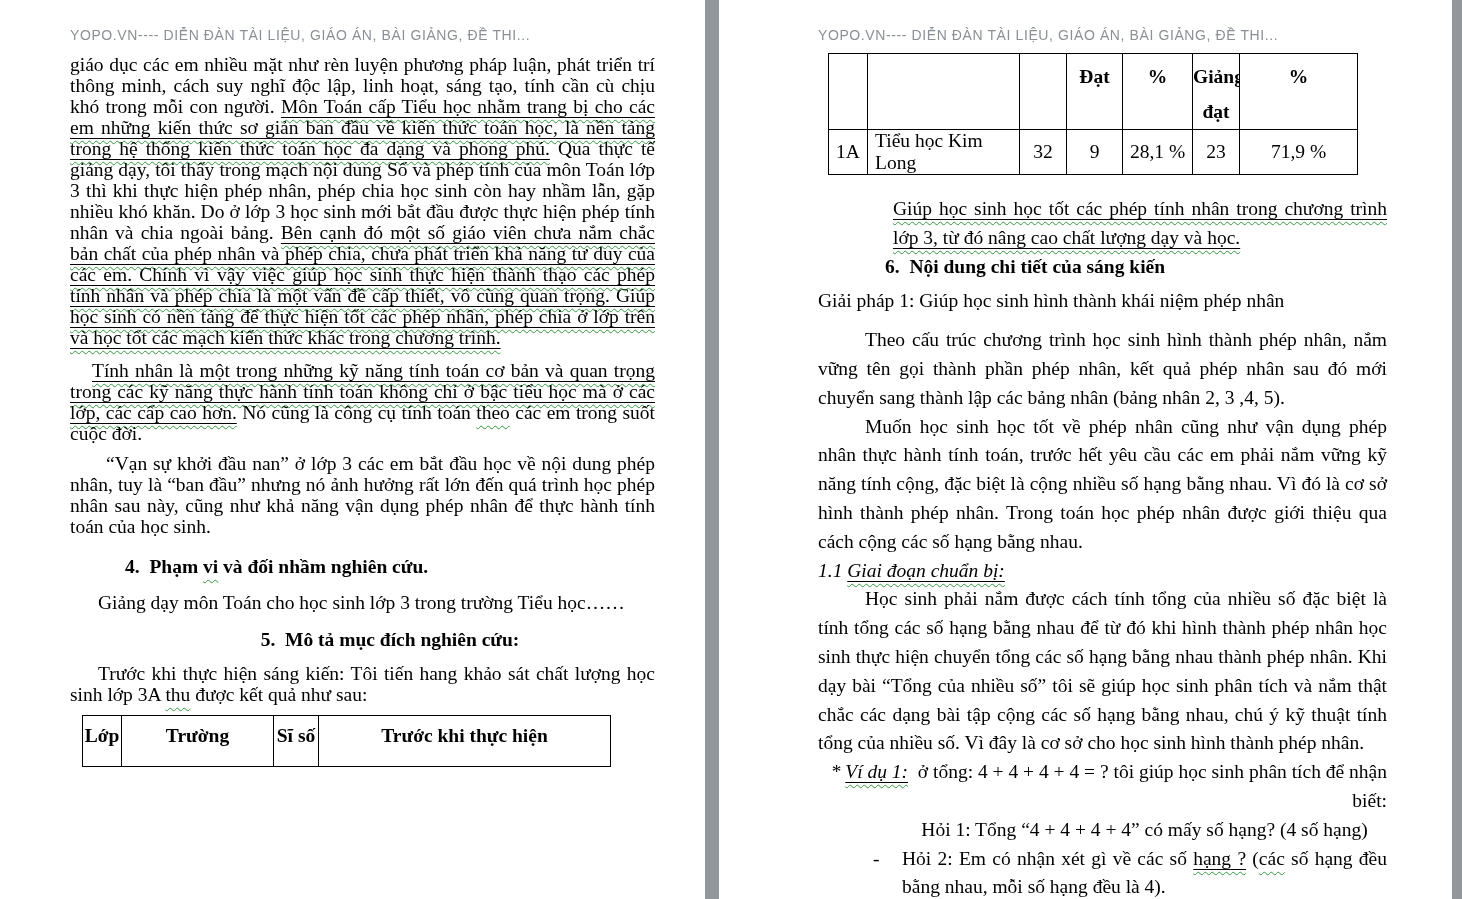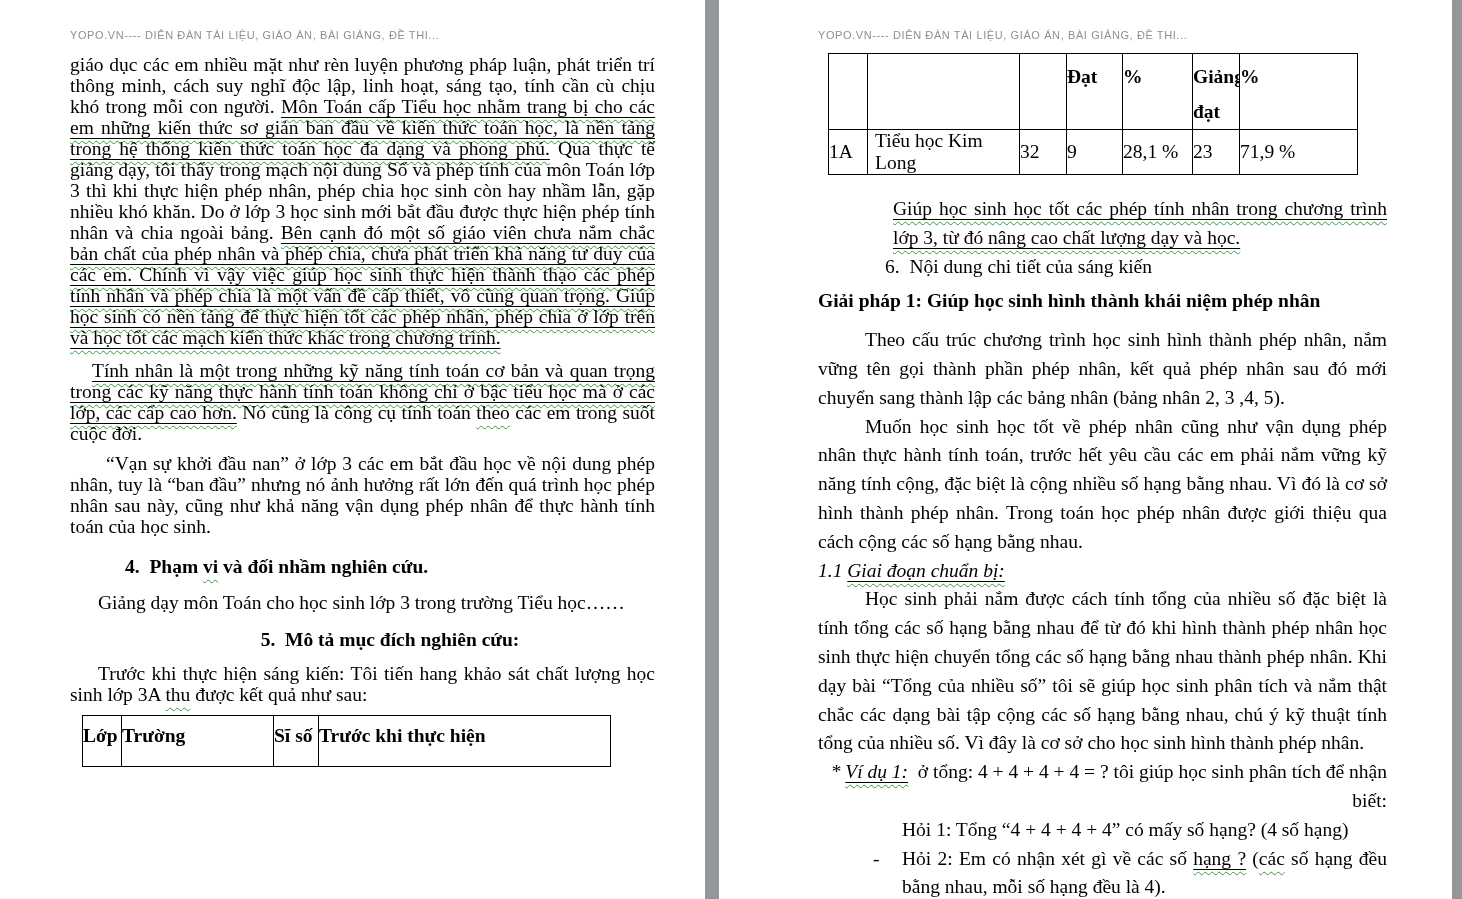--- a/index.html
+++ b/index.html
@@ -17,7 +17,7 @@
 
   .wm{
     font-family:"Liberation Sans","DejaVu Sans",sans-serif;
-    font-size:11px;line-height:14px;color:#8b9095;letter-spacing:.6px;
+    font-size:14px;line-height:14px;color:#8b9095;letter-spacing:.6px;
     white-space:nowrap;
   }
 

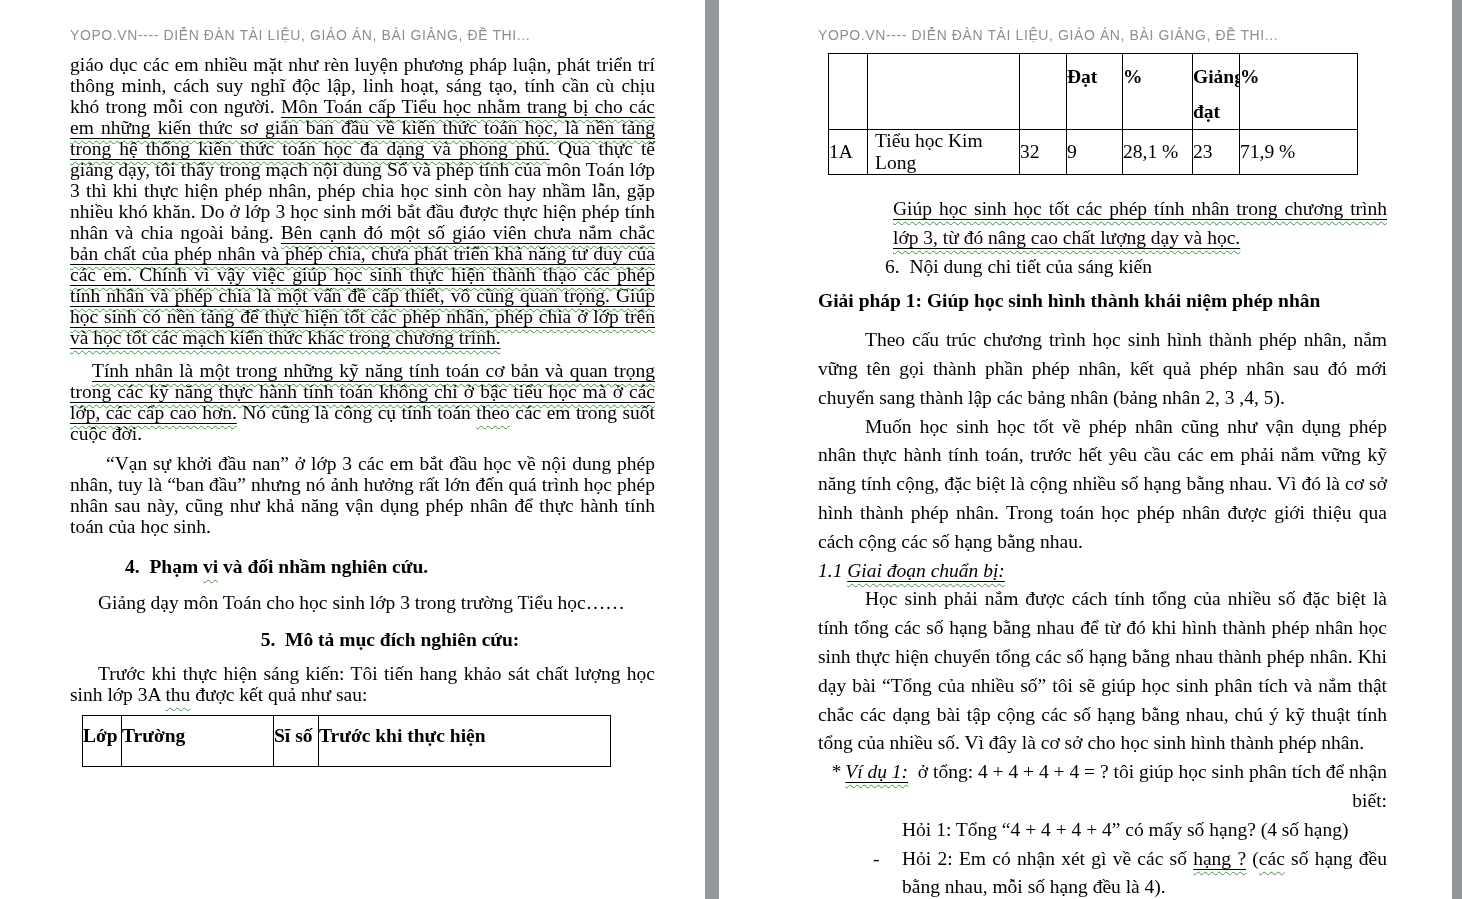--- a/index.html
+++ b/index.html
@@ -43,7 +43,7 @@
 
   
   table{border-collapse:collapse;table-layout:fixed}
-  td{border:1.5px solid #000;padding:0;font-size:19.5px;overflow:hidden}
+  td{border:1.5px solid #000;text-align:center;padding:0;font-size:19.5px;overflow:hidden}
   .t1{margin:10px 0 0 12px;width:528px}
   .t1 td{font-weight:bold;height:42px;vertical-align:top;padding-top:8px;line-height:24px}
   .t2{margin:11px 0 0 10px;width:529px}

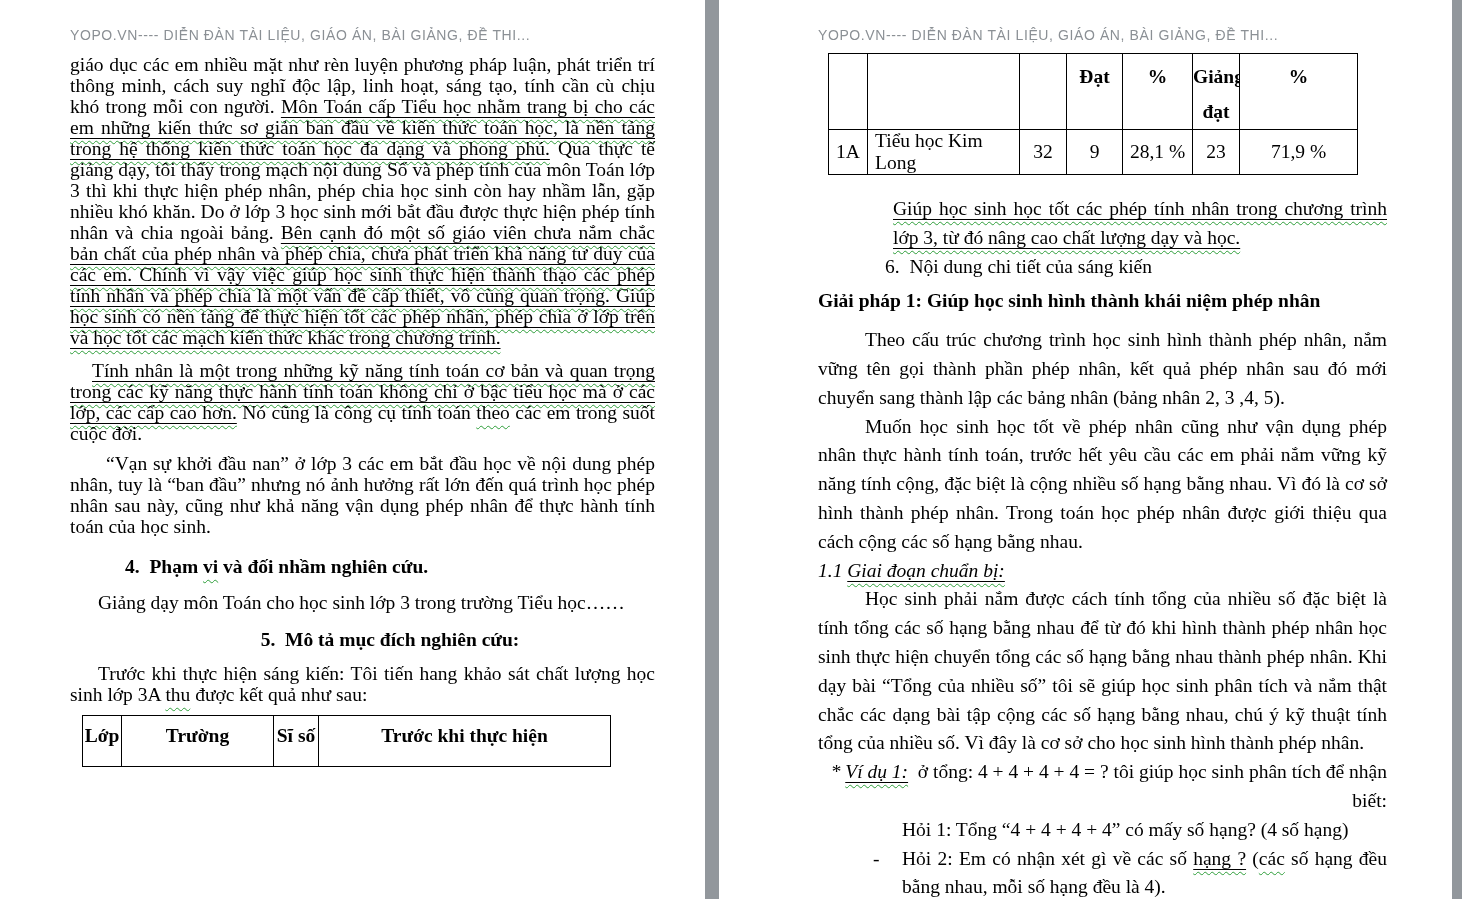--- a/index.html
+++ b/index.html
@@ -53,7 +53,7 @@
 
   
   .goal{margin:20px 0 0 75px;line-height:28.8px;text-align:justify}
-  .h6{padding-left:67px;font-weight:normal;line-height:28.8px}
+  .h6{padding-left:67px;font-weight:bold;line-height:28.8px}
   .gp1{margin-top:6px;font-weight:bold;line-height:28.8px}
   .pt{text-indent:47px;margin-top:0}
   .theo{margin-top:10px}

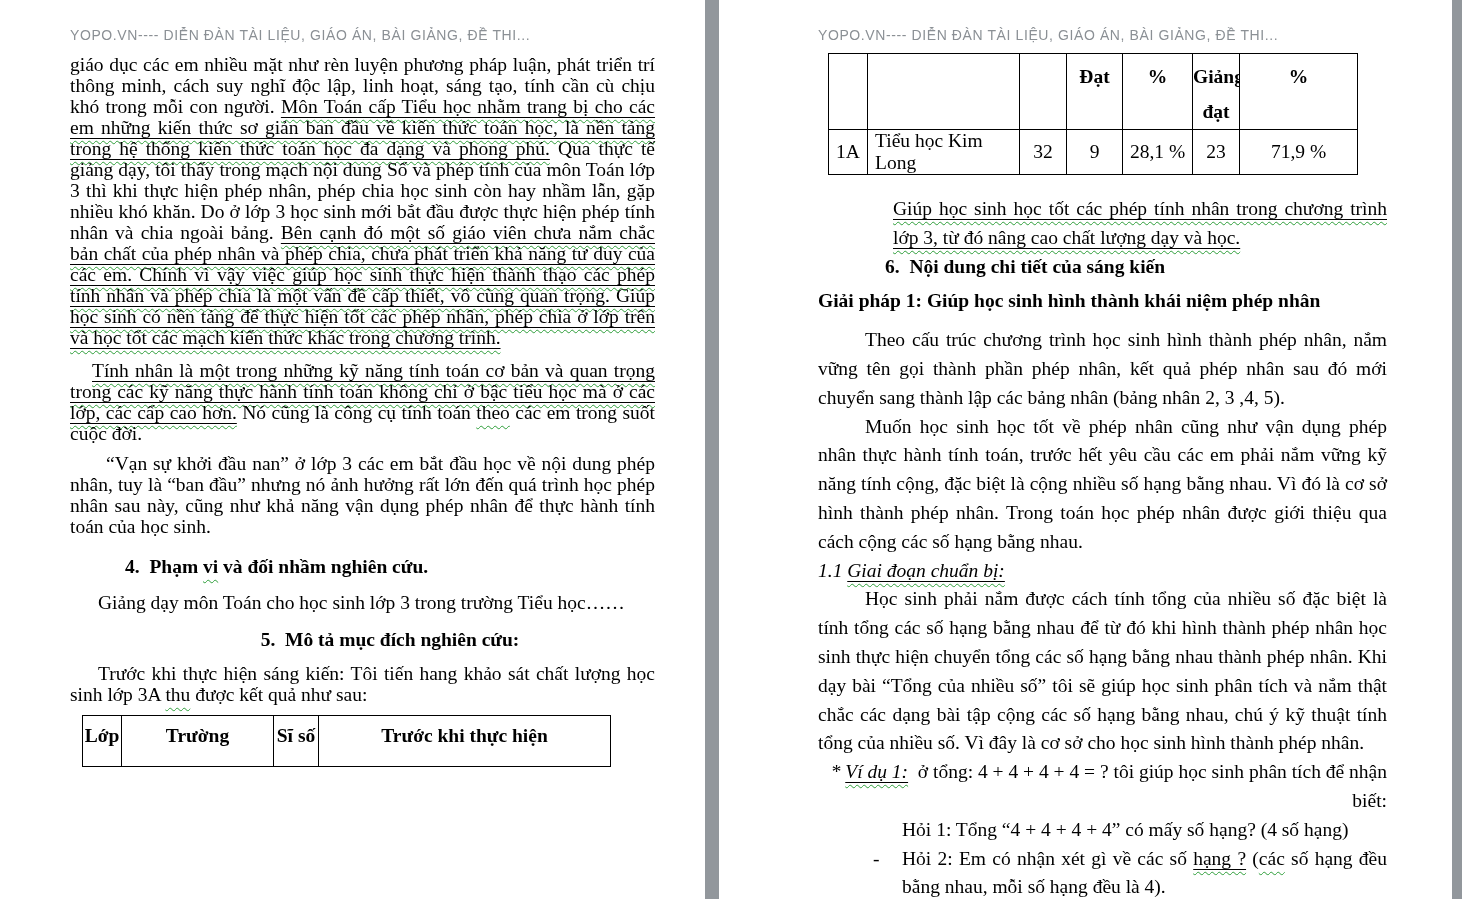--- a/index.html
+++ b/index.html
@@ -54,7 +54,7 @@
   
   .goal{margin:20px 0 0 75px;line-height:28.8px;text-align:justify}
   .h6{padding-left:67px;font-weight:bold;line-height:28.8px}
-  .gp1{margin-top:6px;font-weight:bold;line-height:28.8px}
+  .gp1{margin-top:6px;font-weight:normal;line-height:28.8px}
   .pt{text-indent:47px;margin-top:0}
   .theo{margin-top:10px}
   .h11{font-weight:bold;font-style:italic;line-height:28.8px}

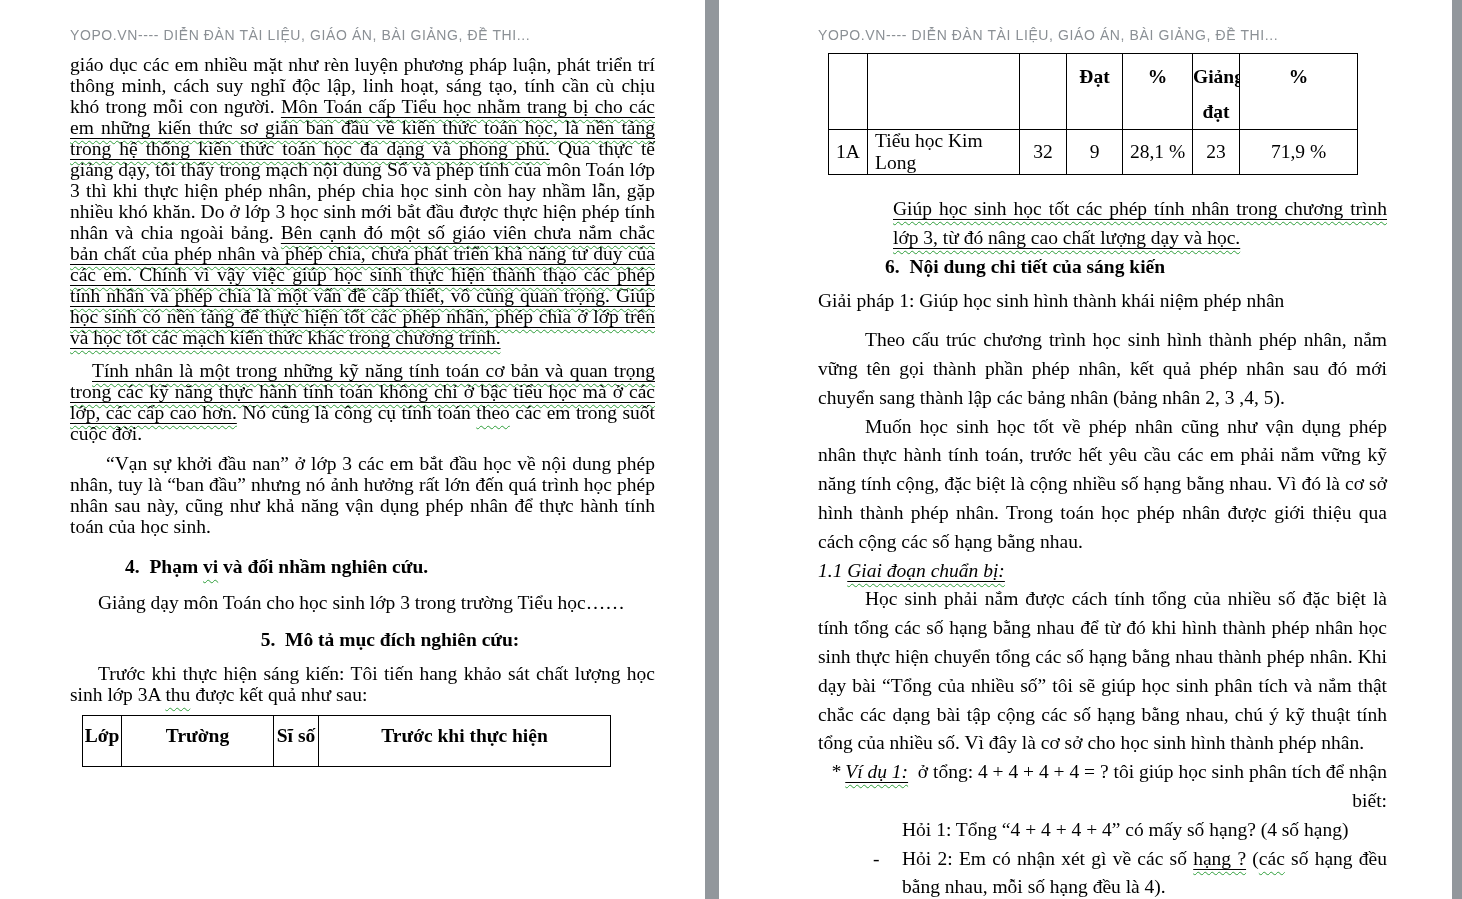--- a/index.html
+++ b/index.html
@@ -59,7 +59,7 @@
   .theo{margin-top:10px}
   .h11{font-weight:bold;font-style:italic;line-height:28.8px}
   .vidu{margin-left:-20px;line-height:28.8px;text-align:right}
-  .hoi1{padding-left:84px;line-height:28.8px;text-align:left}
+  .hoi1{padding-left:84px;line-height:28.8px;text-align:center}
   .hoi2{padding-left:84px;text-indent:-29px;line-height:28.8px;text-align:justify}
   .dash{display:inline-block;width:29px;text-indent:0}
 </style>

